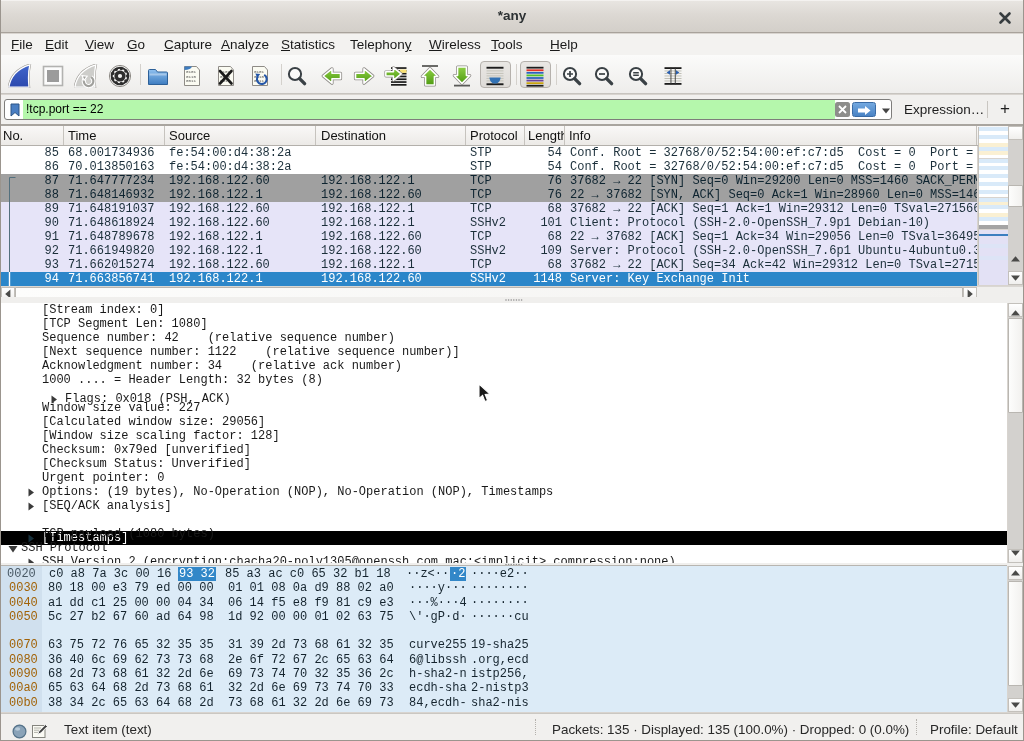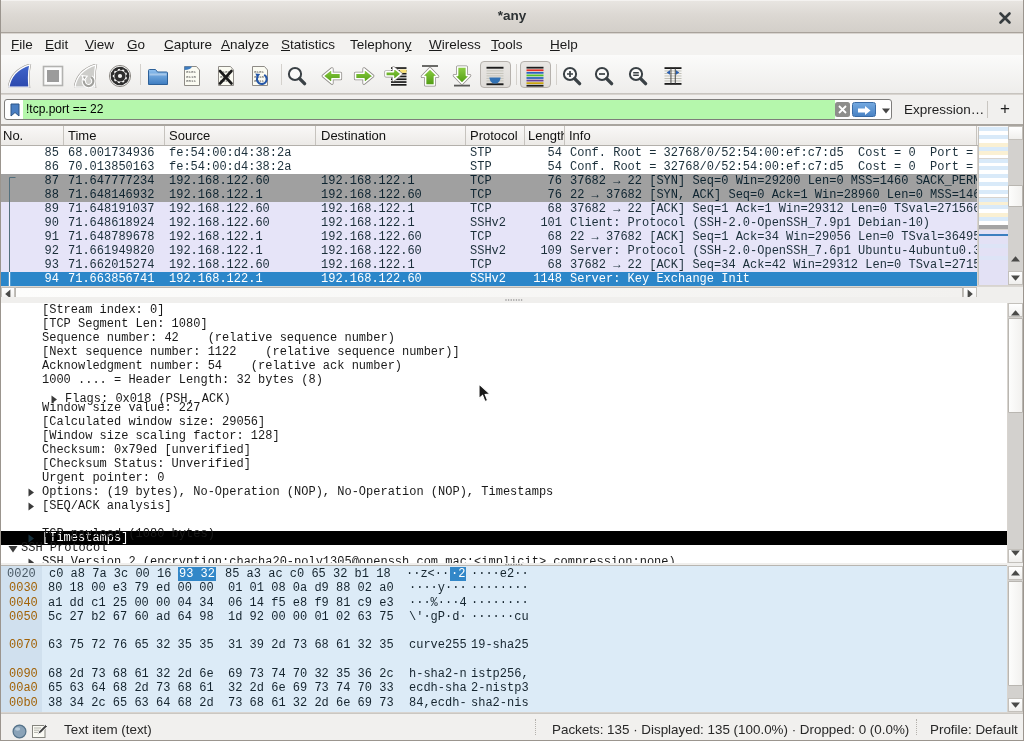--- a/index.html
+++ b/index.html
@@ -358,7 +358,7 @@
     <div class="dline mono" style="top:14px;"><span class="abs" style="left:41px">[TCP Segment Len: 1080]</span></div>
     <div class="dline mono" style="top:28px;"><span class="abs" style="left:41px">Sequence number: 42    (relative sequence number)</span></div>
     <div class="dline mono" style="top:42px;"><span class="abs" style="left:41px">[Next sequence number: 1122    (relative sequence number)]</span></div>
-    <div class="dline mono" style="top:56px;"><span class="abs" style="left:41px">Acknowledgment number: 54    (relative ack number)</span></div>
+    <div class="dline mono" style="top:56px;"><span class="abs" style="left:41px">Acknowledgment number: 34    (relative ack number)</span></div>
     <div class="dline mono" style="top:70px;"><span class="abs" style="left:41px">1000 .... = Header Length: 32 bytes (8)</span></div>
     <div class="dline mono" style="top:89px;margin-left:23px;"><svg class="abs" style="left:26px;top:2.5px" width="8" height="9" viewBox="0 0 8 9">
         <path d="M1.5,0.5 L7,4.5 L1.5,8.5 Z" fill="#3a3a3a"></path>

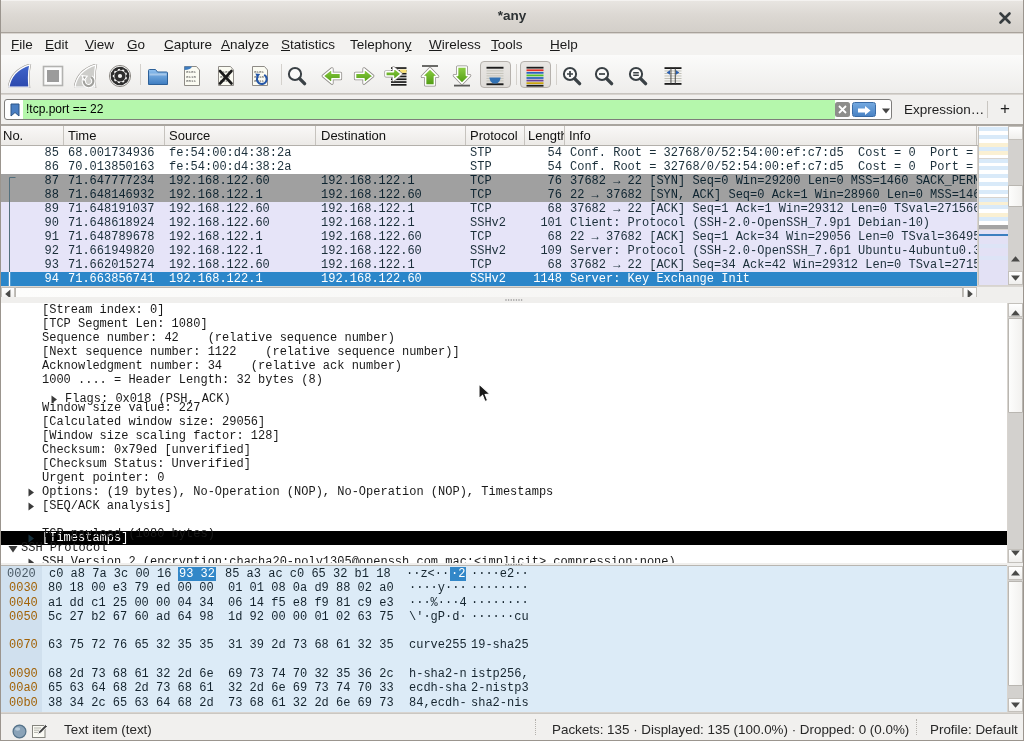--- a/index.html
+++ b/index.html
@@ -413,6 +413,7 @@
     <div class="hrow mono" style="top:30px"><span class="off" style="left:8px">0040</span><span class="hx" style="left:47px">a1 dd c1 25 00 00 04 34</span><span class="hx" style="left:227px">06 14 f5 e8 f9 81 c9 e3</span><span class="hx" style="left:408px">···%···4</span><span class="hx" style="left:470px">········</span></div>
     <div class="hrow mono" style="top:44px"><span class="off" style="left:8px">0050</span><span class="hx" style="left:47px">5c 27 b2 67 60 ad 64 98</span><span class="hx" style="left:227px">1d 92 00 00 01 02 63 75</span><span class="hx" style="left:408px">\'·gP·d·</span><span class="hx" style="left:470px">······cu</span></div>
     <div class="hrow mono" style="top:72px"><span class="off" style="left:8px">0070</span><span class="hx" style="left:47px">63 75 72 76 65 32 35 35</span><span class="hx" style="left:227px">31 39 2d 73 68 61 32 35</span><span class="hx" style="left:408px">curve255</span><span class="hx" style="left:470px">19-sha25</span></div>
+    <div class="hrow mono" style="top:87px"><span class="off" style="left:8px">0080</span><span class="hx" style="left:47px">36 40 6c 69 62 73 73 68</span><span class="hx" style="left:227px">2e 6f 72 67 2c 65 63 64</span><span class="hx" style="left:408px">6@libssh</span><span class="hx" style="left:470px">.org,ecd</span></div>
     <div class="hrow mono" style="top:101px"><span class="off" style="left:8px">0090</span><span class="hx" style="left:47px">68 2d 73 68 61 32 2d 6e</span><span class="hx" style="left:227px">69 73 74 70 32 35 36 2c</span><span class="hx" style="left:408px">h-sha2-n</span><span class="hx" style="left:470px">istp256,</span></div>
     <div class="hrow mono" style="top:115px"><span class="off" style="left:8px">00a0</span><span class="hx" style="left:47px">65 63 64 68 2d 73 68 61</span><span class="hx" style="left:227px">32 2d 6e 69 73 74 70 33</span><span class="hx" style="left:408px">ecdh-sha</span><span class="hx" style="left:470px">2-nistp3</span></div>
     <div class="hrow mono" style="top:130px"><span class="off" style="left:8px">00b0</span><span class="hx" style="left:47px">38 34 2c 65 63 64 68 2d</span><span class="hx" style="left:227px">73 68 61 32 2d 6e 69 73</span><span class="hx" style="left:408px">84,ecdh-</span><span class="hx" style="left:470px">sha2-nis</span></div>

